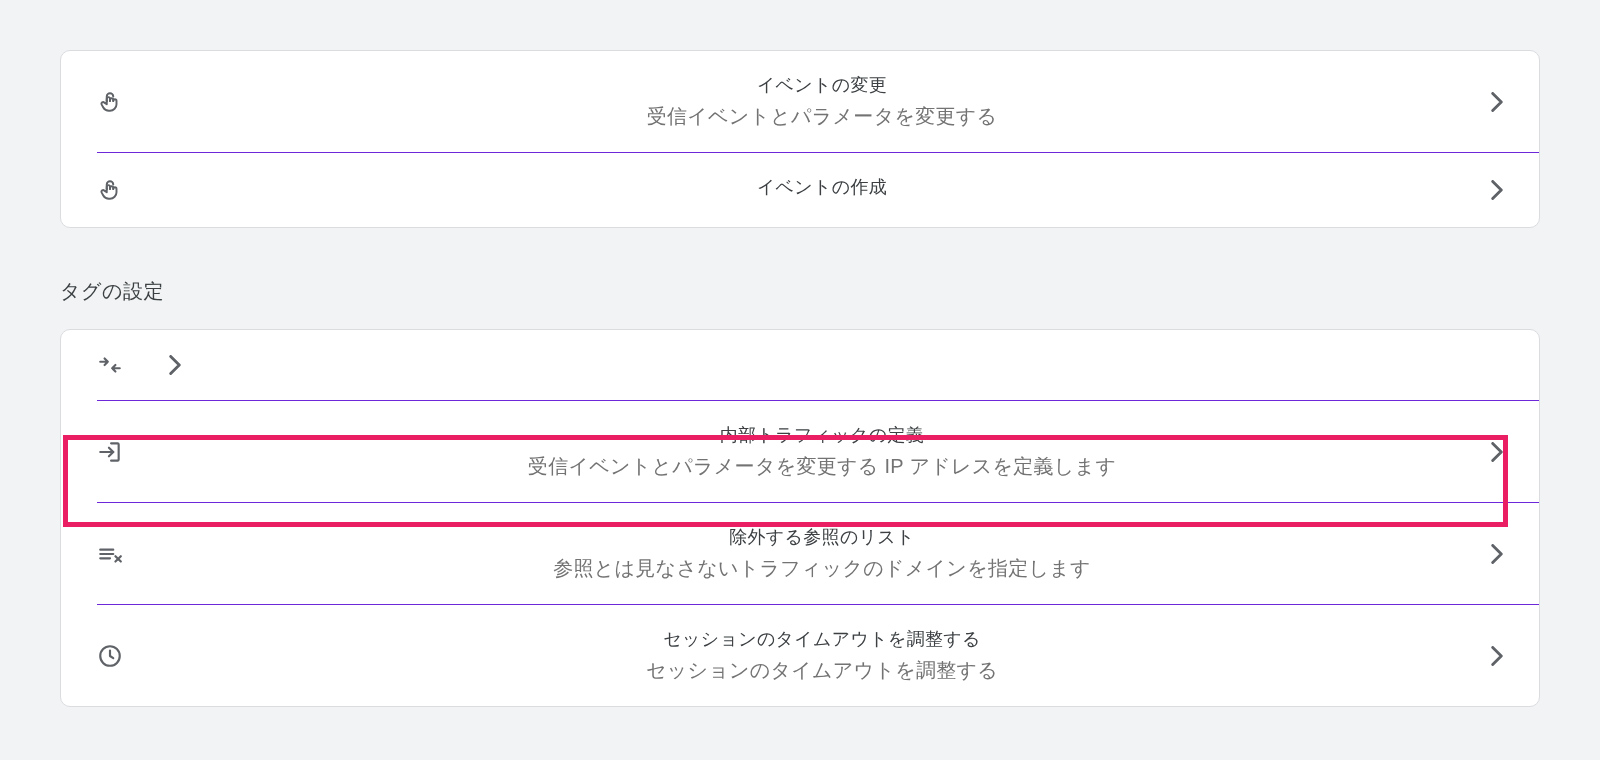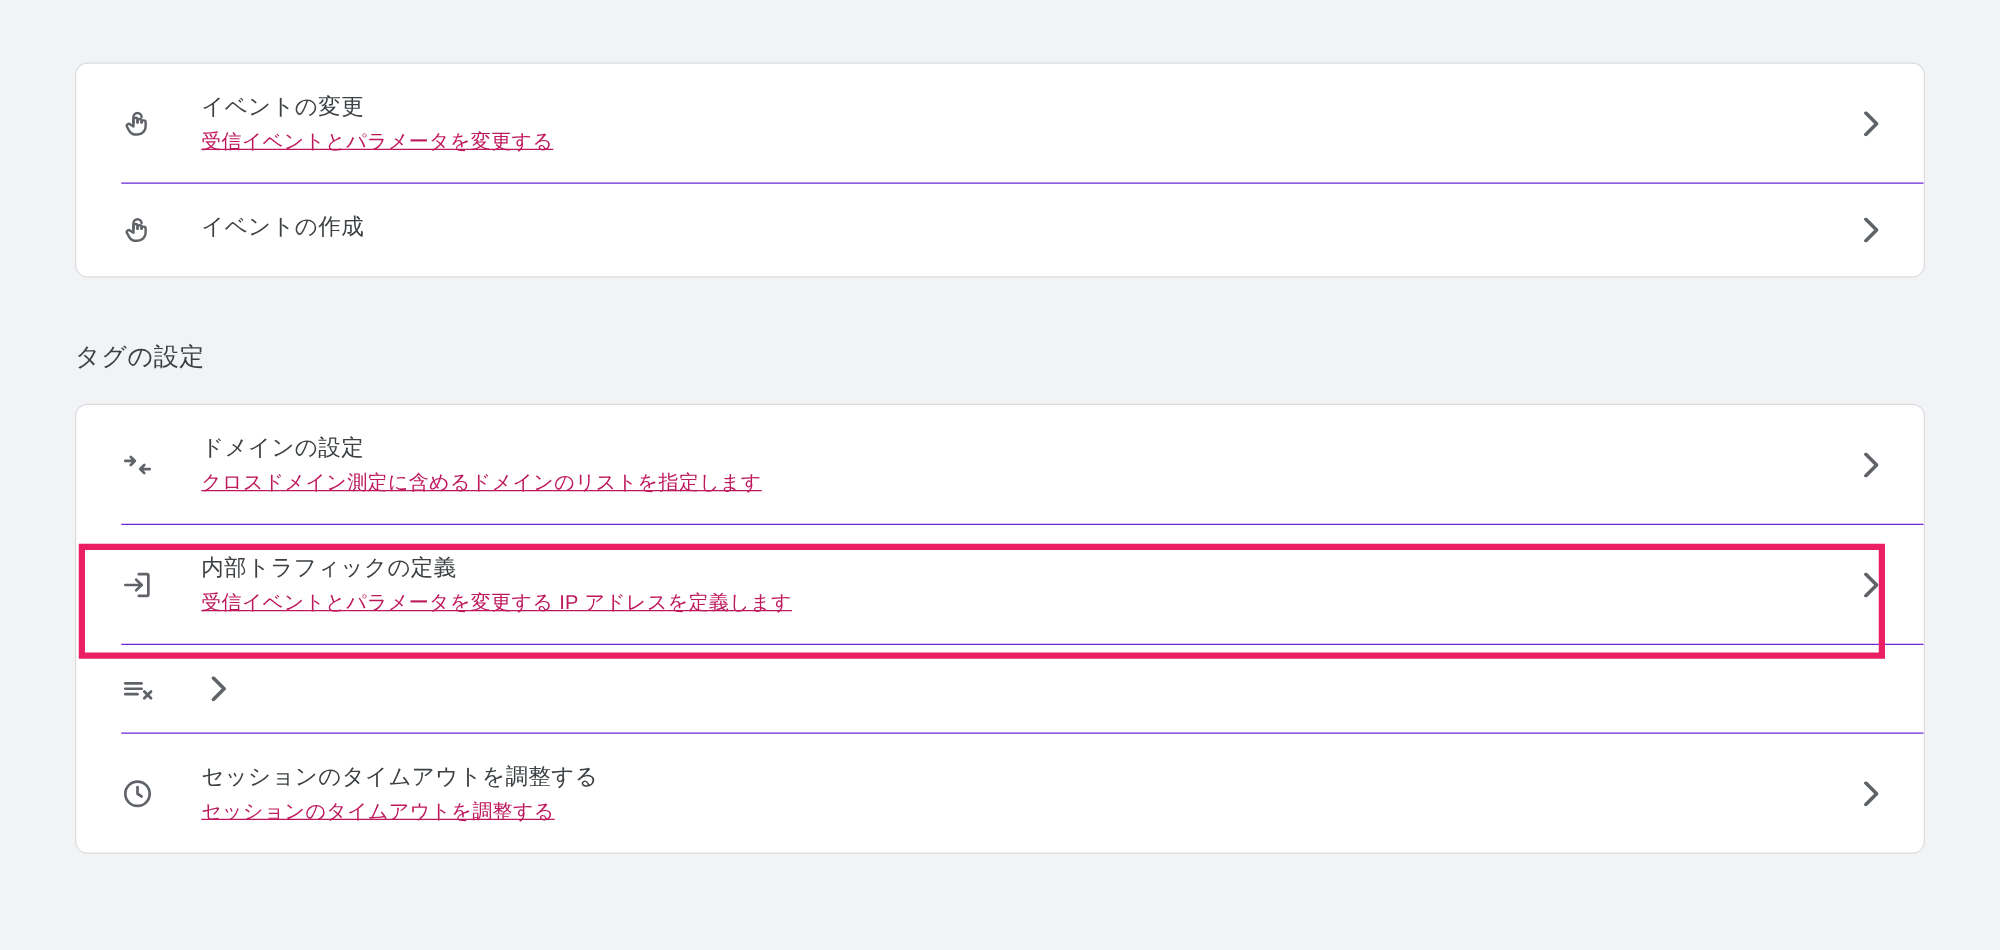--- a/index.html
+++ b/index.html
@@ -27,6 +27,7 @@
     margin-bottom: 50px;
     padding-left: 36px;
     overflow: hidden;
+    text-align: center;
   }
   .row {
     display: flex;

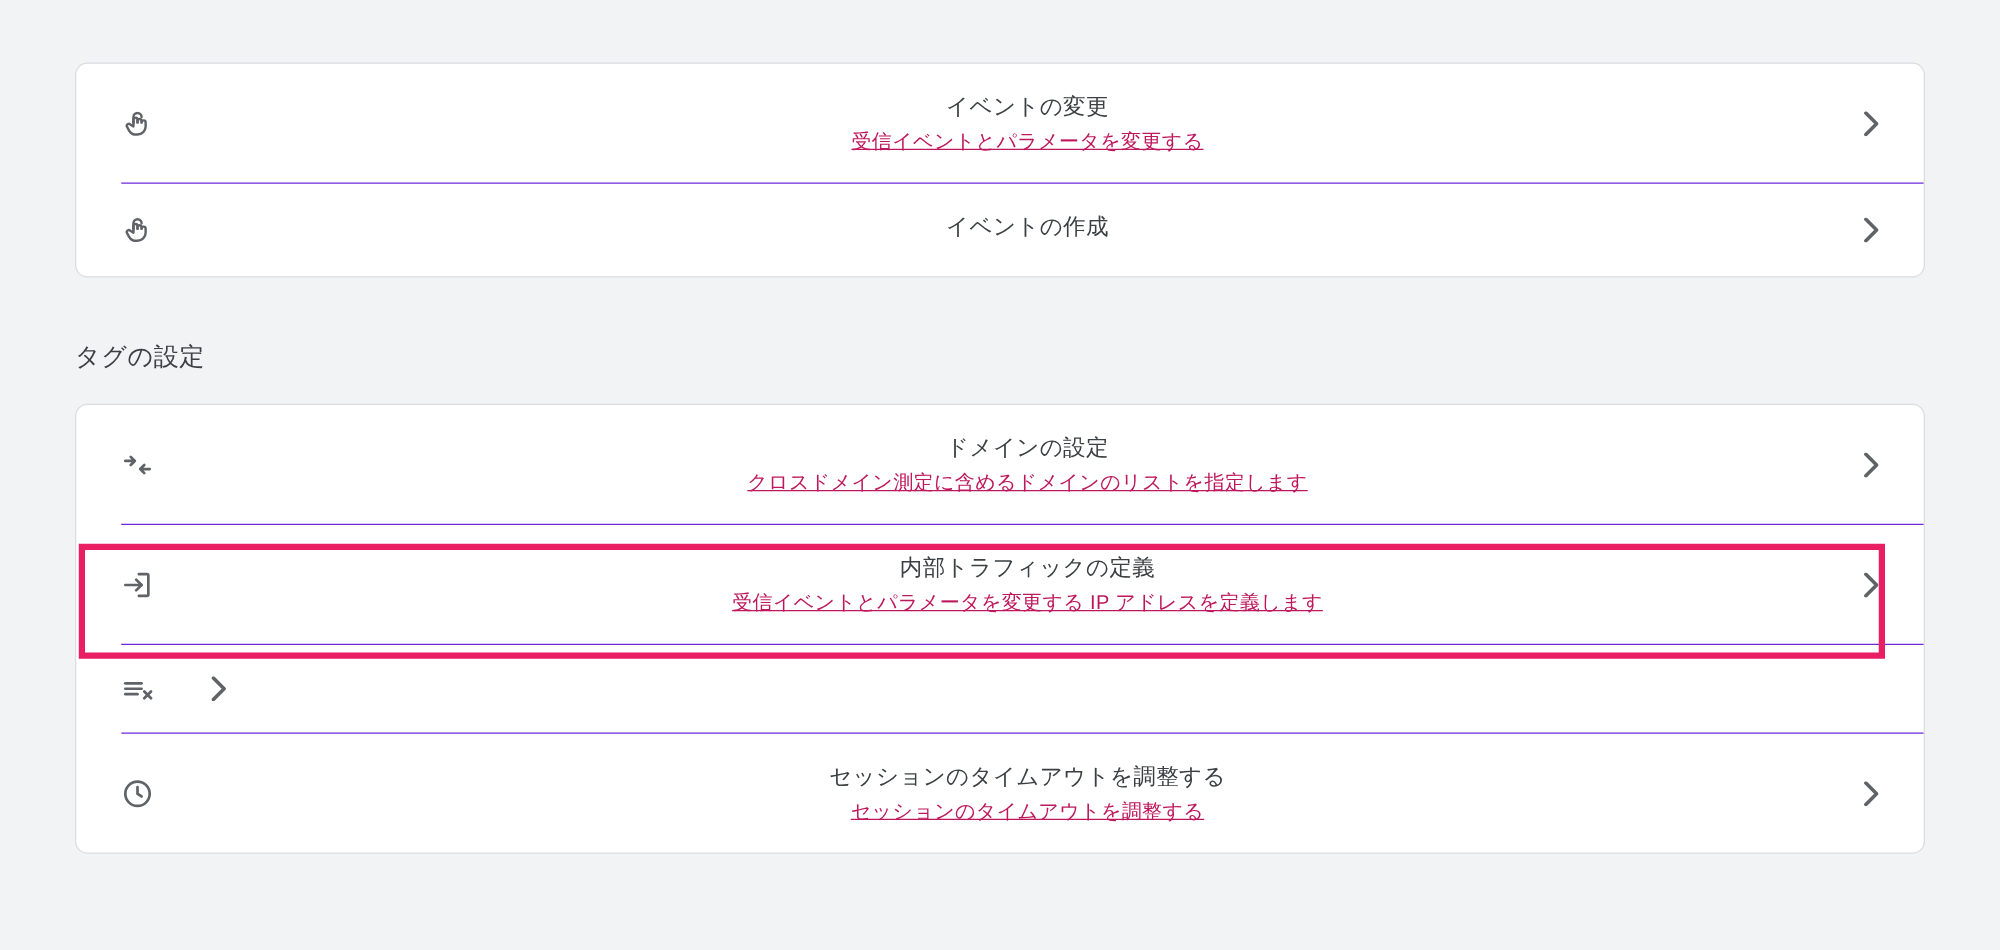--- a/index.html
+++ b/index.html
@@ -55,10 +55,9 @@
     margin-bottom: 6px;
   }
   .row-desc {
-    font-size: 16px;
-    color: #be185d;
+    font-size: 20px;
+    color: #737373;
     letter-spacing: 0.3px;
-    text-decoration: underline;
   }
   .row-chevron {
     flex: 0 0 28px;

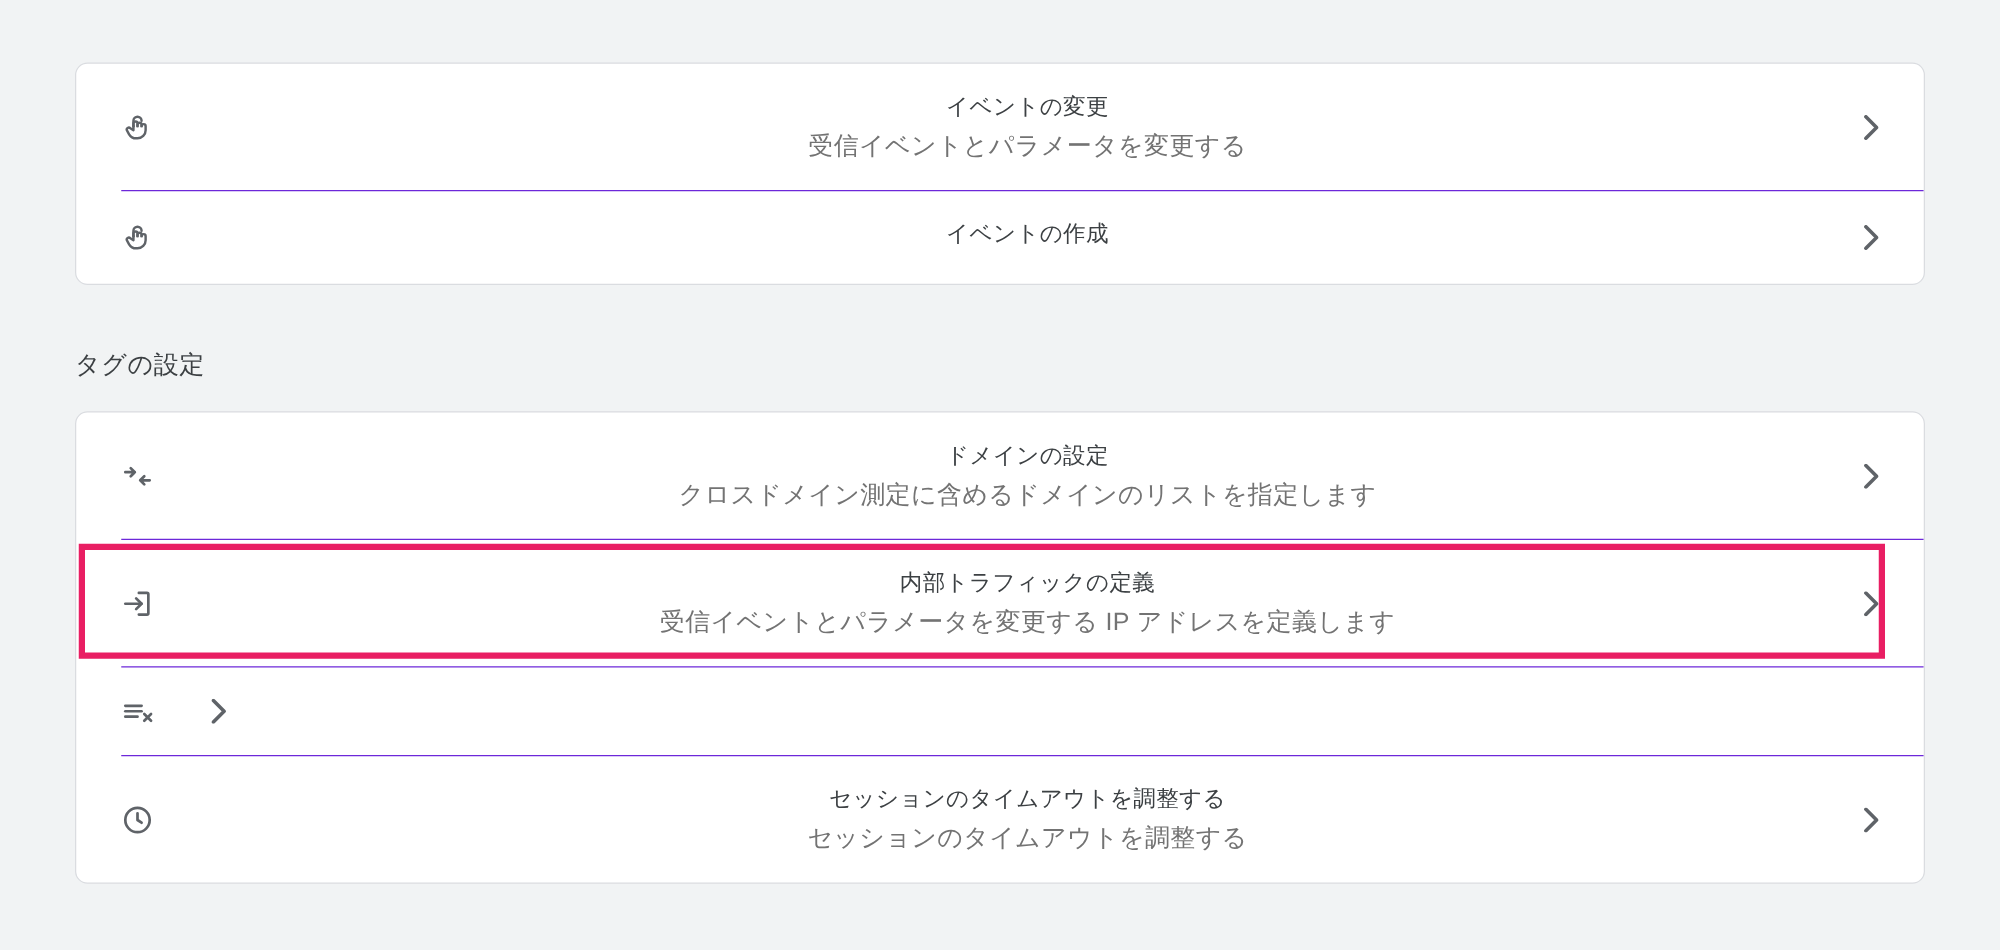--- a/index.html
+++ b/index.html
@@ -131,10 +131,6 @@
           <path d="M21 15h-7M14 15l3-3M14 15l3 3"></path>
         </svg>
       </div>
-      <div class="row-text">
-        <div class="row-title">ドメインの設定</div>
-        <div class="row-desc">クロスドメイン測定に含めるドメインのリストを指定します</div>
-      </div>
       <div class="row-chevron">
         <svg viewBox="0 0 8 14" fill="none" stroke="currentColor" stroke-width="2" stroke-linecap="round" stroke-linejoin="round">
             <path d="M1 1l6 6-6 6"></path>

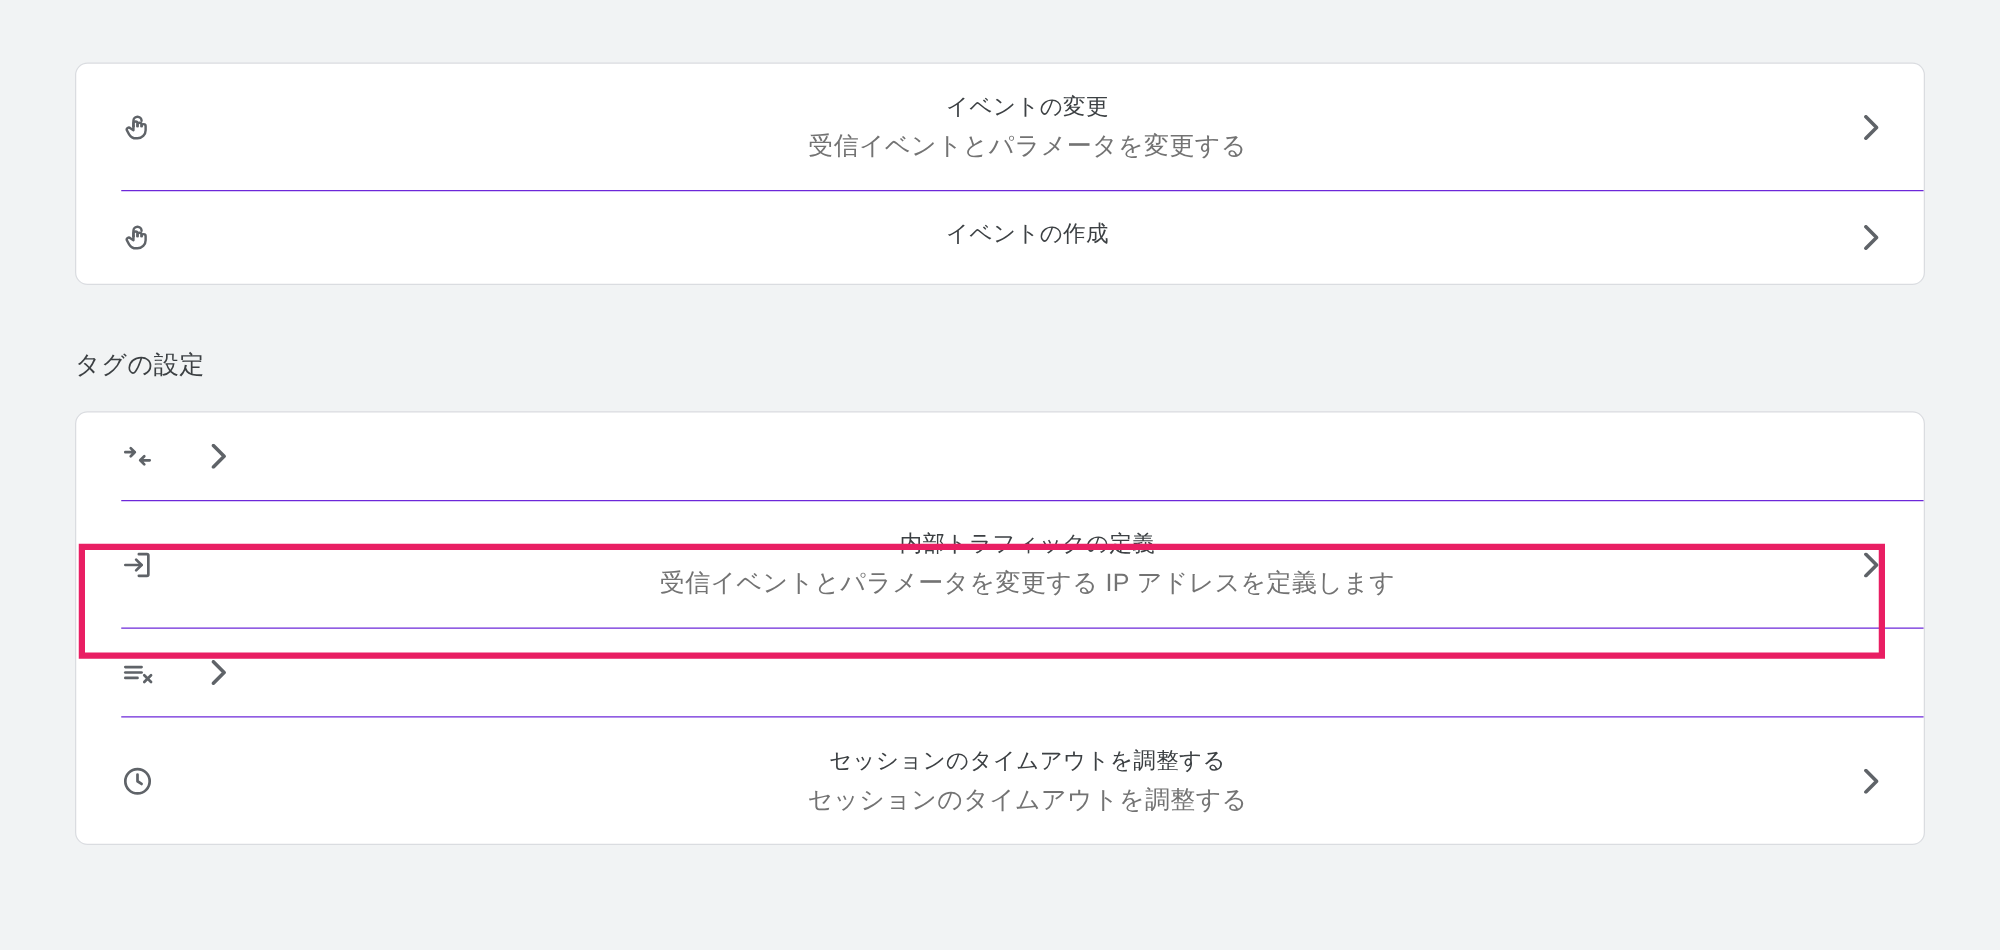--- a/index.html
+++ b/index.html
@@ -166,6 +166,10 @@
           <path d="M17 14l5 5M22 14l-5 5"></path>
         </svg>
       </div>
+      <div class="row-text">
+        <div class="row-title">除外する参照のリスト</div>
+        <div class="row-desc">参照とは見なさないトラフィックのドメインを指定します</div>
+      </div>
       <div class="row-chevron">
         <svg viewBox="0 0 8 14" fill="none" stroke="currentColor" stroke-width="2" stroke-linecap="round" stroke-linejoin="round">
             <path d="M1 1l6 6-6 6"></path>

